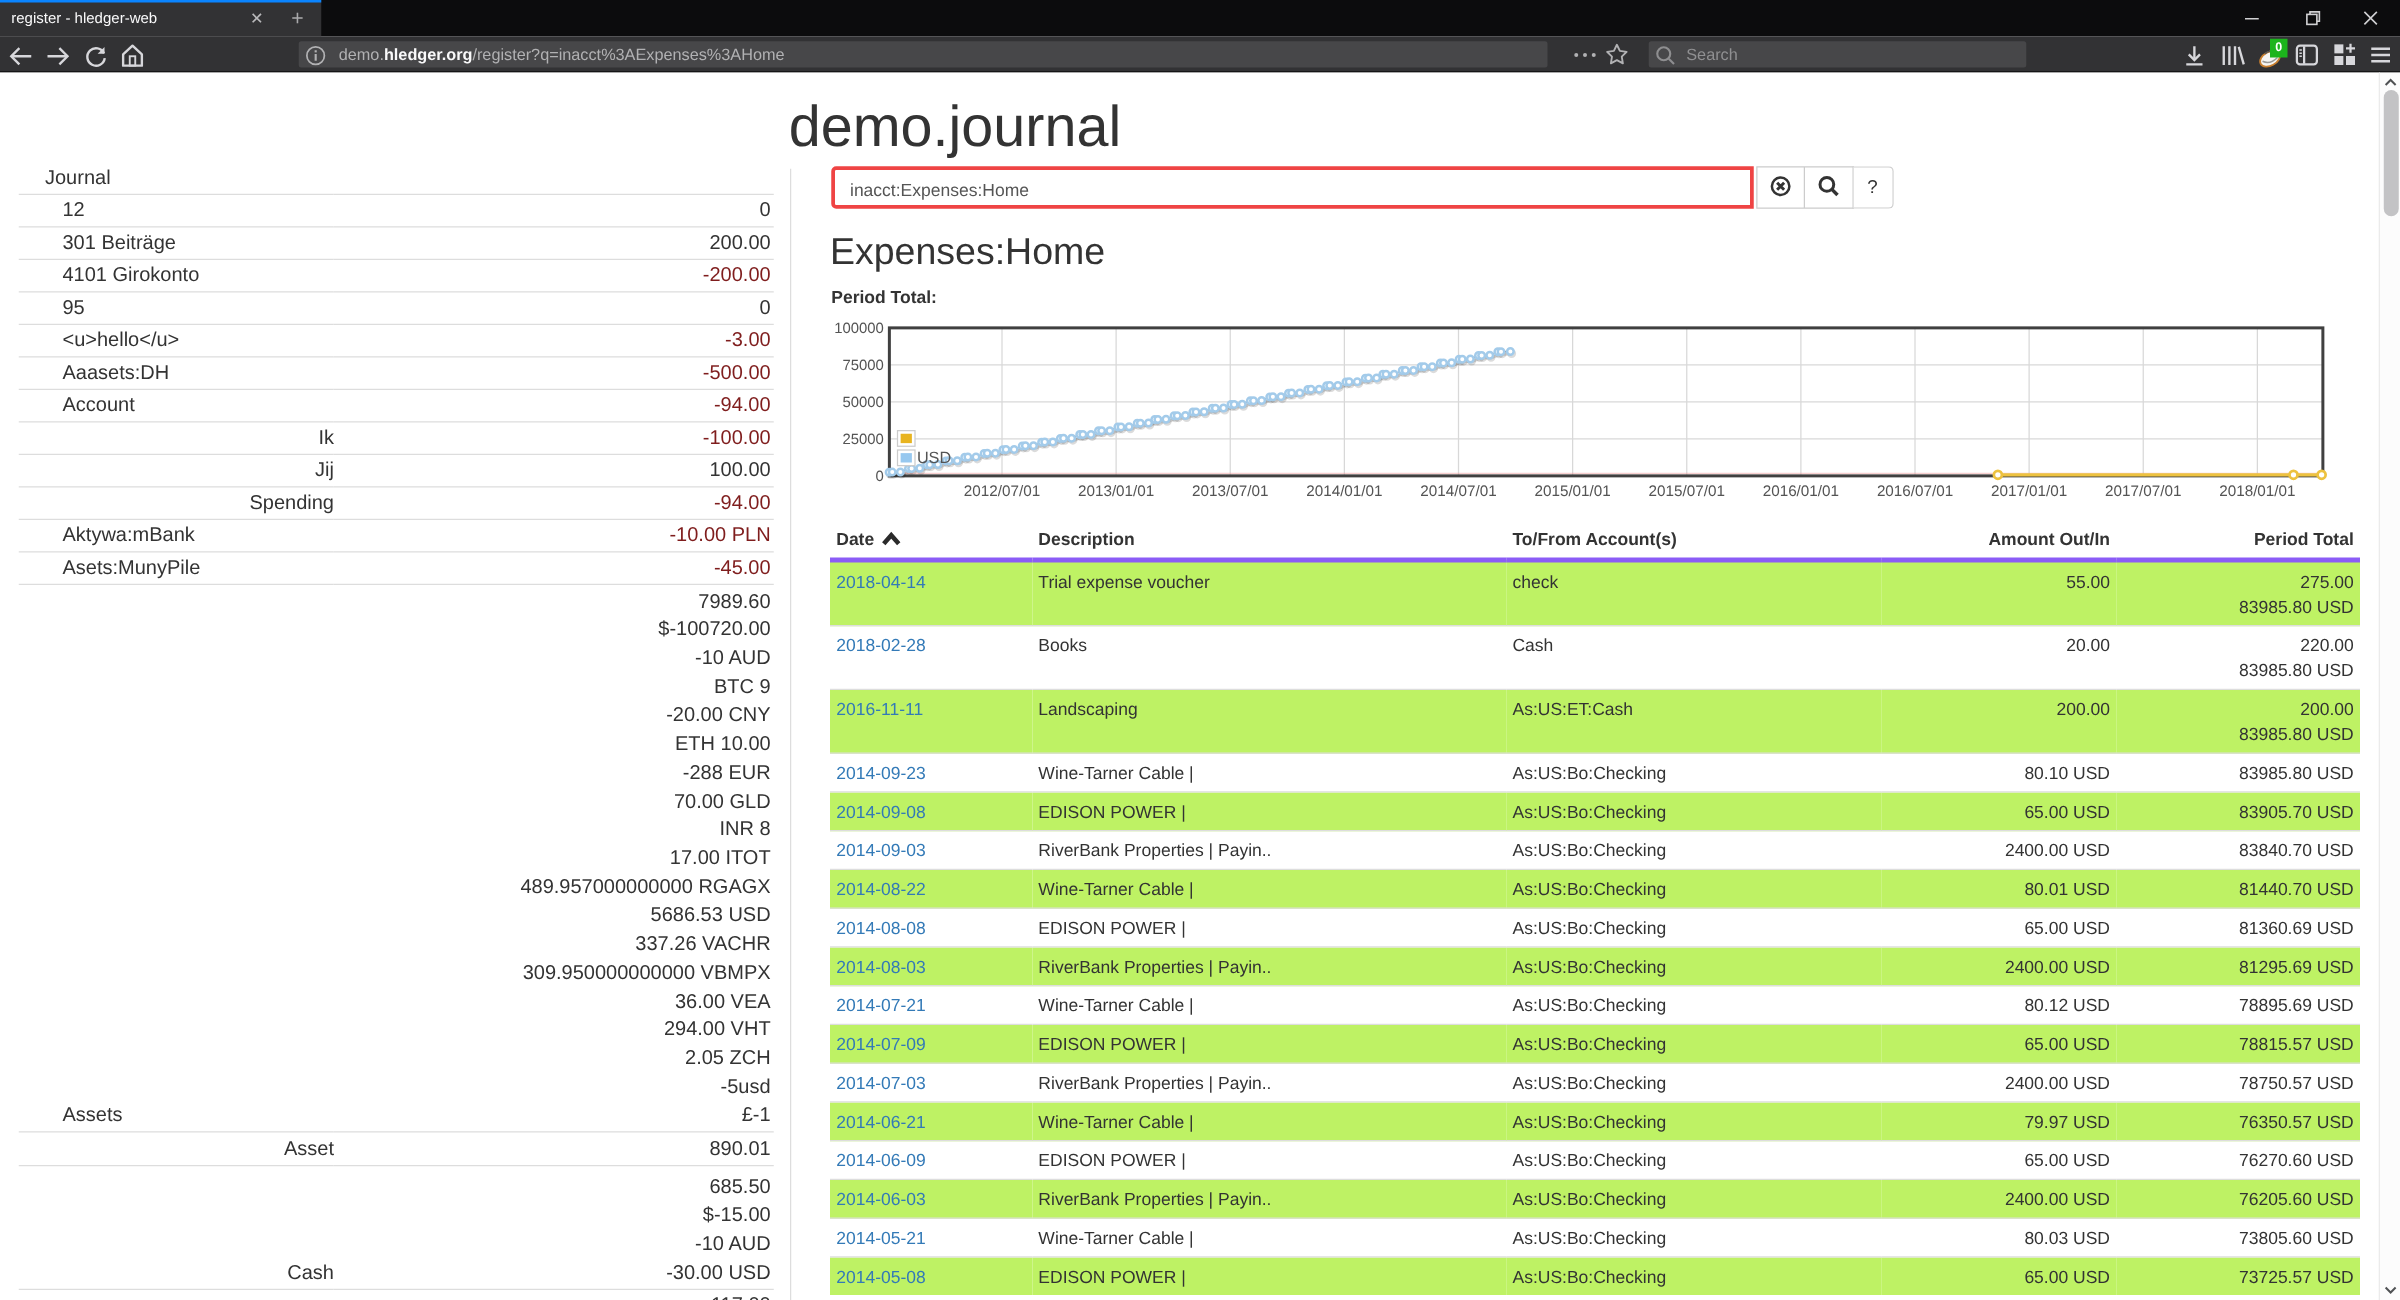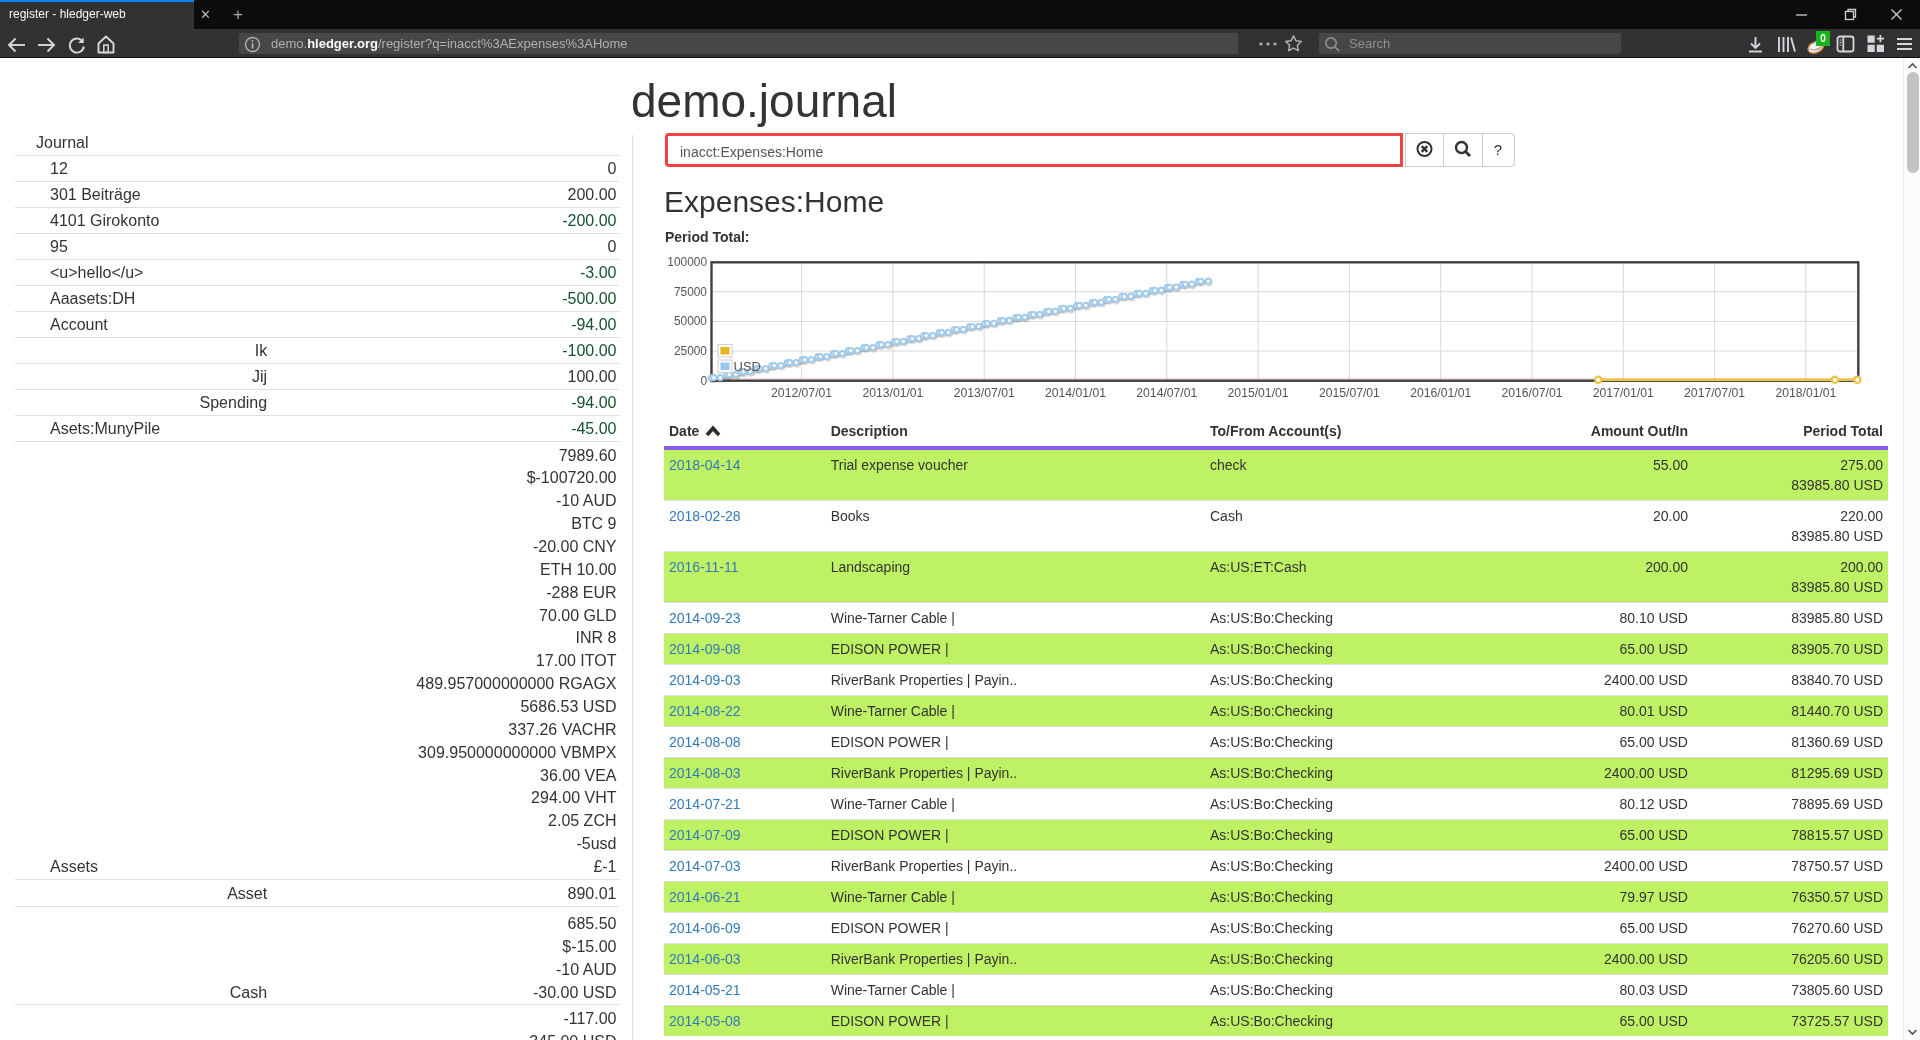--- a/index.html
+++ b/index.html
@@ -3,7 +3,7 @@
 * { margin:0; padding:0; box-sizing:border-box; }
 html,body { width:1920px; height:1040px; overflow:hidden; font-family:"Liberation Sans",sans-serif; background:#fff; }
 .tabbar { position:absolute; left:0; top:0; width:1920px; height:29px; background:#0c0c0d; }
-.tab { position:absolute; left:0; top:0; width:194px; height:29px; background:#323234; }
+.tab { position:absolute; left:0; top:0; width:257px; height:29px; background:#323234; }
 .tab .stripe { position:absolute; left:0; top:0; width:100%; height:2px; background:#0a84ff; }
 .tab .title { position:absolute; left:9px; top:7px; font-size:12px; color:#f9f9fa; }
 .tab .close { position:absolute; left:200px; top:7px; font-size:13px; color:#b9b9bb; }

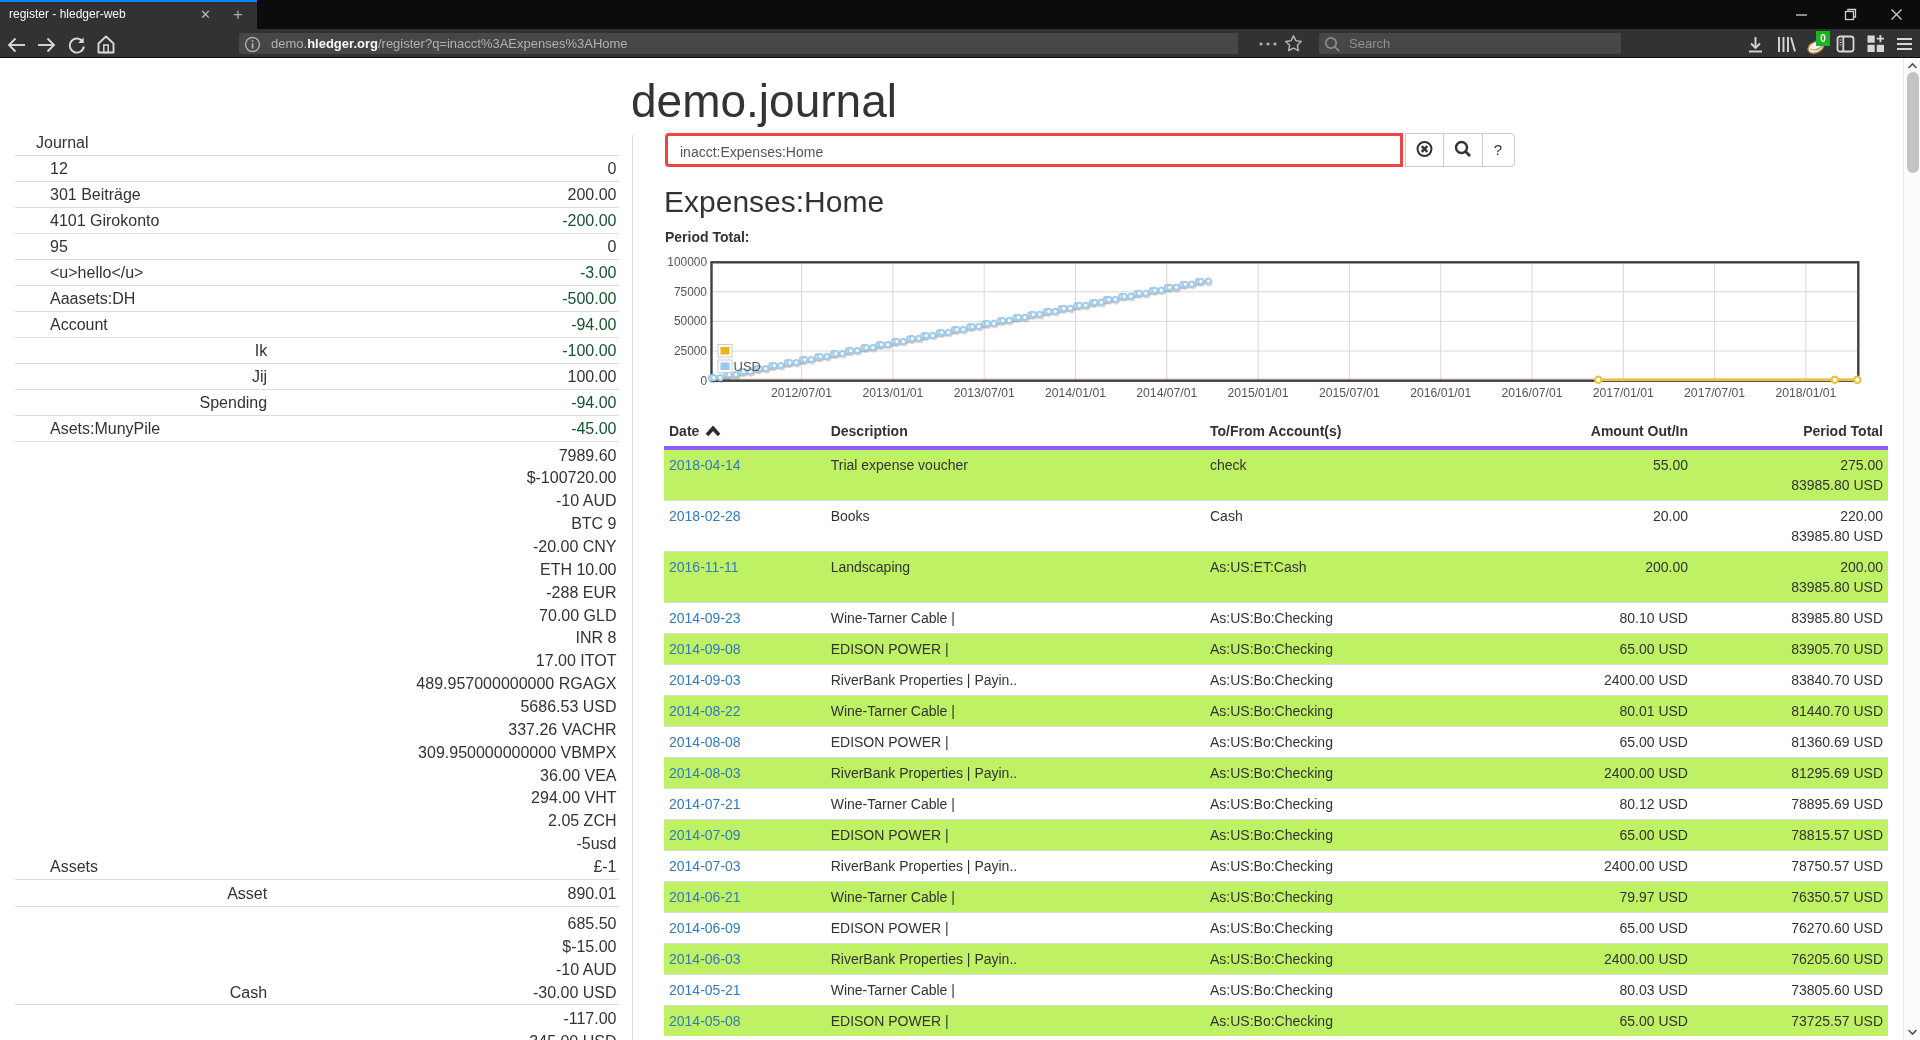--- a/index.html
+++ b/index.html
@@ -26,7 +26,7 @@
 .side td.lv2 { padding-left:43px;text-align:right; }
 .side td.vb { vertical-align:bottom; }
 .side td.amt { text-align:right; padding-right:2.5px; white-space:nowrap; }
-.side .neg { color:#14532d; }
+.side .neg { color:#7f1d1d; }
 .side tr.ast td { padding-top:3px; }
 .side td.cashamt { padding-top:6.3px; }
 .side td.assetsamt { padding-top:2.4px; }

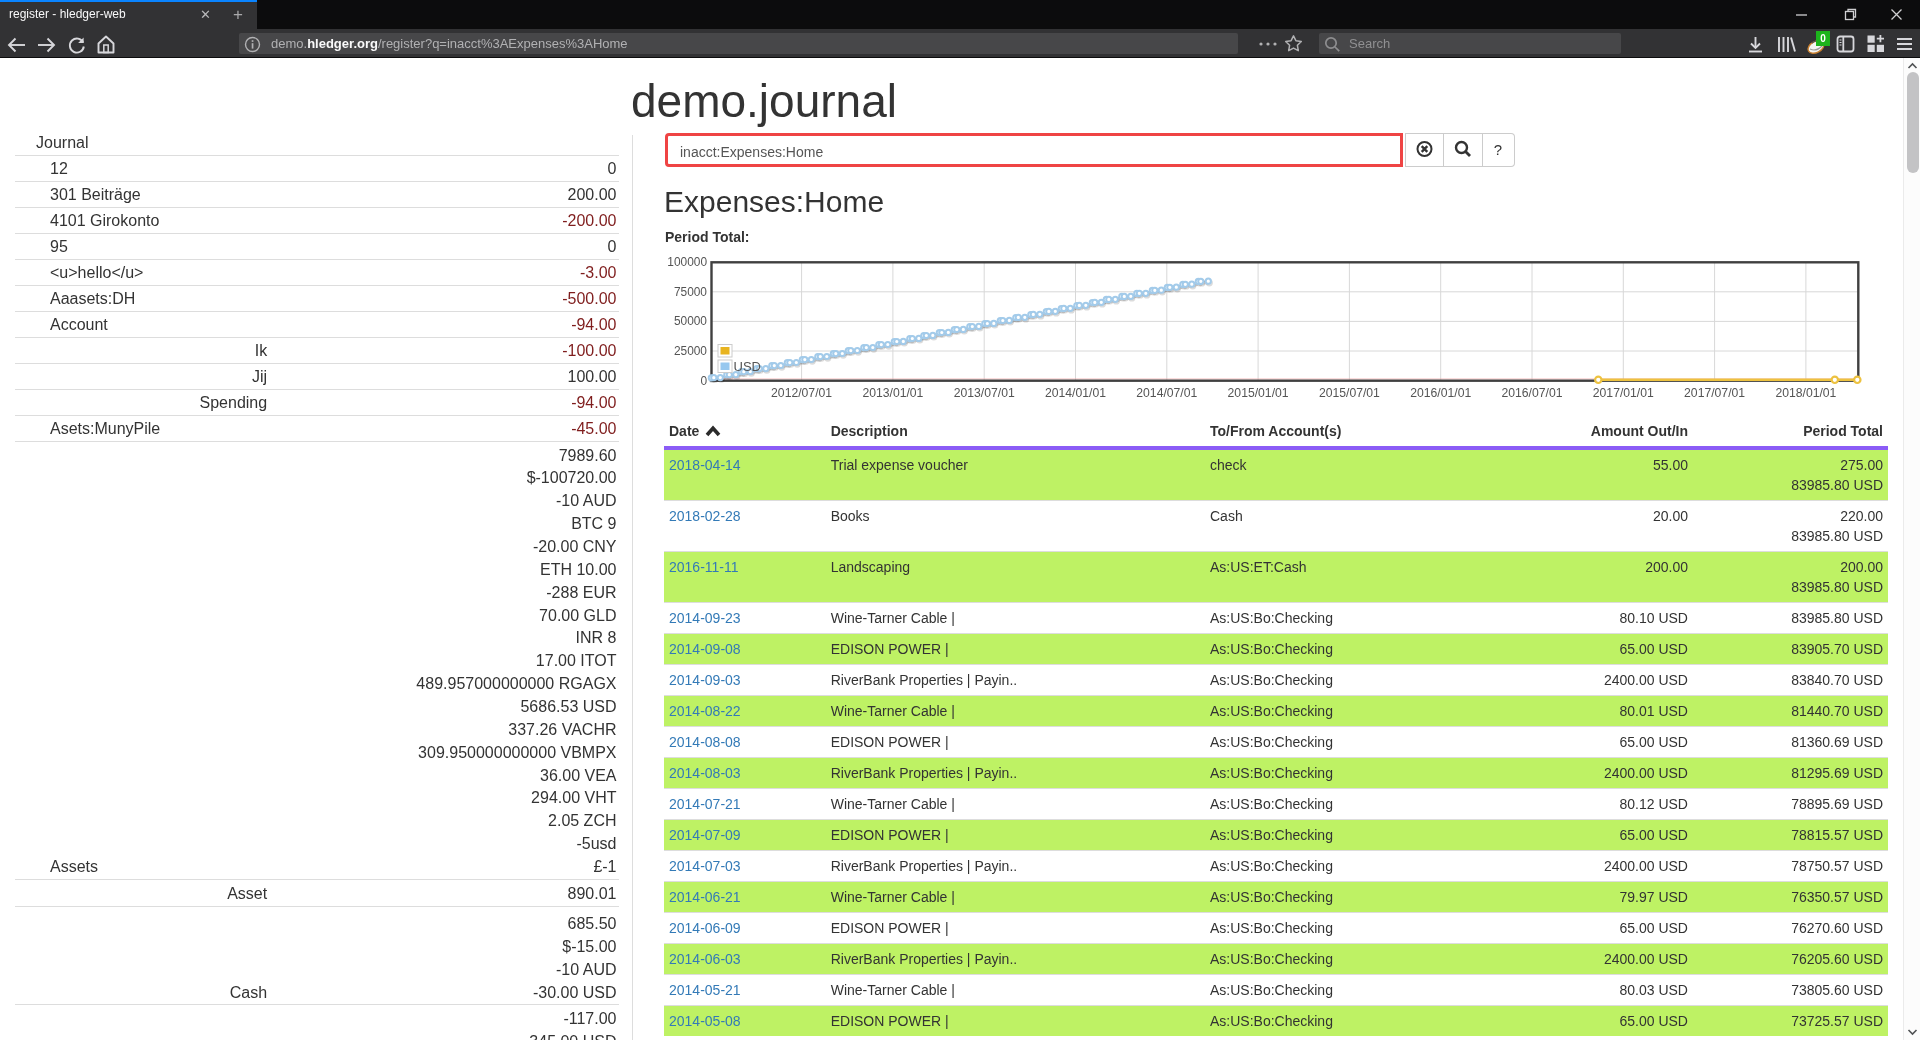--- a/index.html
+++ b/index.html
@@ -197,6 +197,10 @@
 <tr>
           <td class="lv2">Spending</td>
           <td class="amt"><span class="neg">-94.00</span></td>
+        </tr>
+<tr>
+          <td class="lv1">Aktywa:mBank</td>
+          <td class="amt"><span class="neg">-10.00&nbsp;PLN</span></td>
         </tr>
 <tr>
           <td class="lv1">Asets:MunyPile</td>

